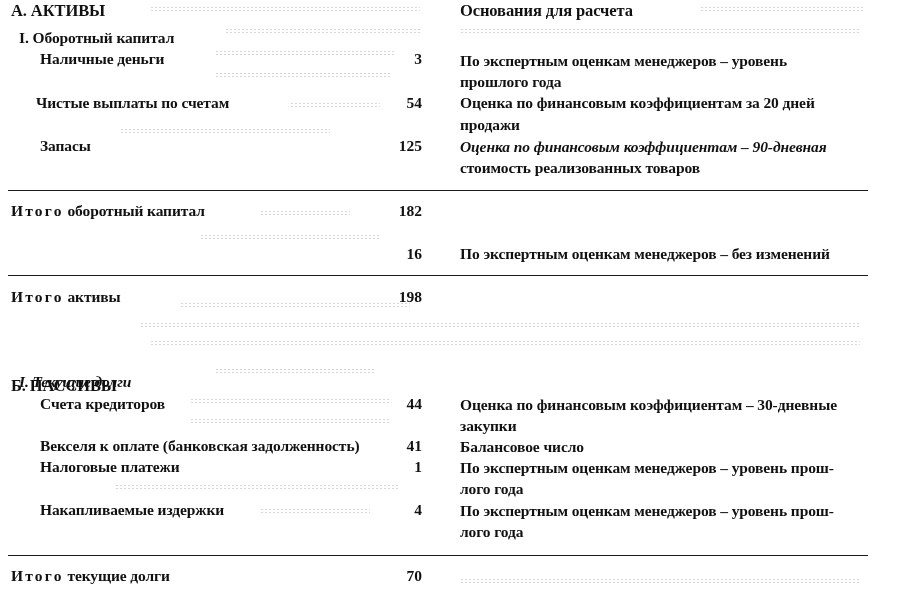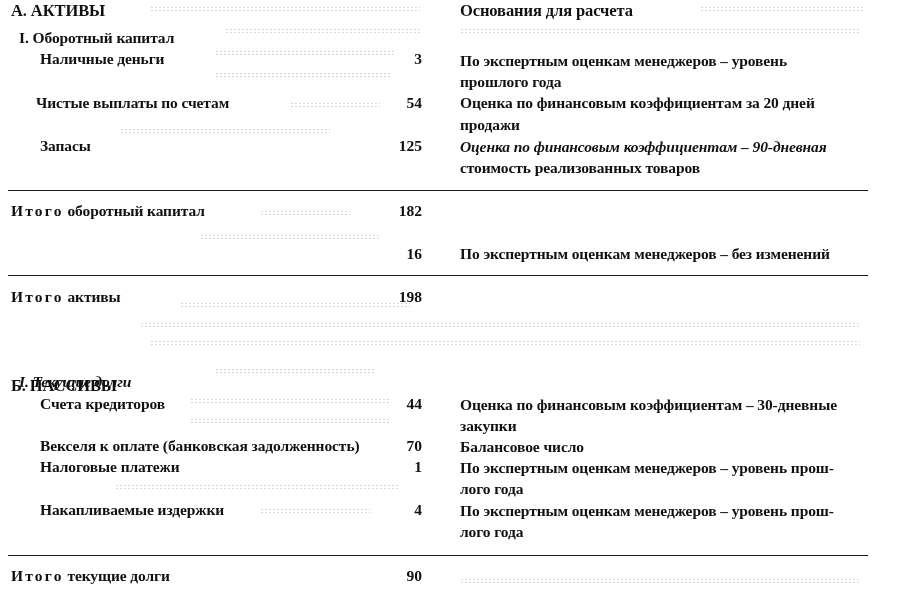--- a/index.html
+++ b/index.html
@@ -131,7 +131,7 @@
   <div class="t" style="left:460px;top:415px;">закупки</div>
 
   <div class="t" style="left:40px;top:435px;">Векселя к оплате (банковская задолженность)</div>
-  <div class="num" style="left:362px;top:435px;">70</div>
+  <div class="num" style="left:362px;top:435px;">41</div>
   <div class="t" style="left:40px;top:456px;">Налоговые платежи</div>
 
   <div class="t" style="left:460px;top:436px;">Балансовое число</div>

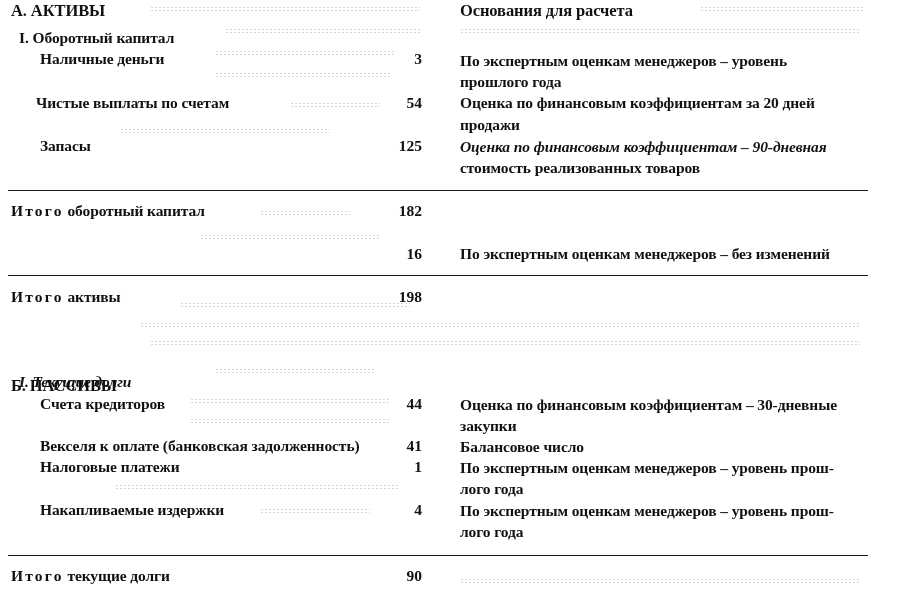--- a/index.html
+++ b/index.html
@@ -150,7 +150,7 @@
     <span class="spaced">Итого</span>
     <span>текущие долги</span>
   </div>
-  <div class="num" style="left:362px;top:565px;">90</div>
+  <div class="num" style="left:362px;top:565px;">70</div>
 
 </div>
 

